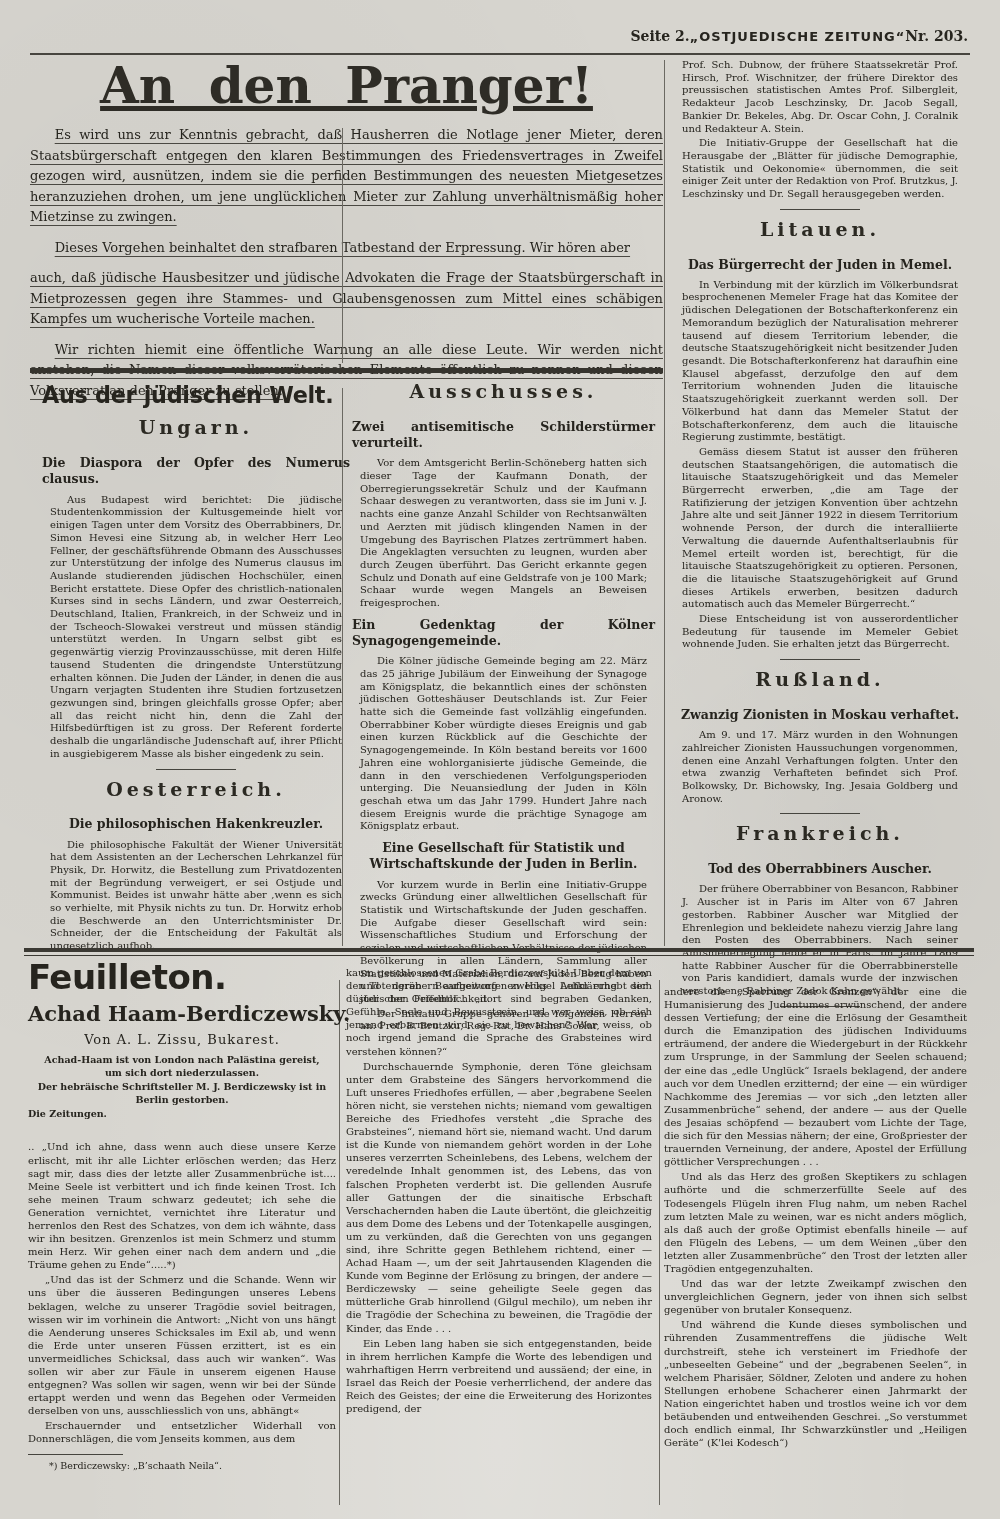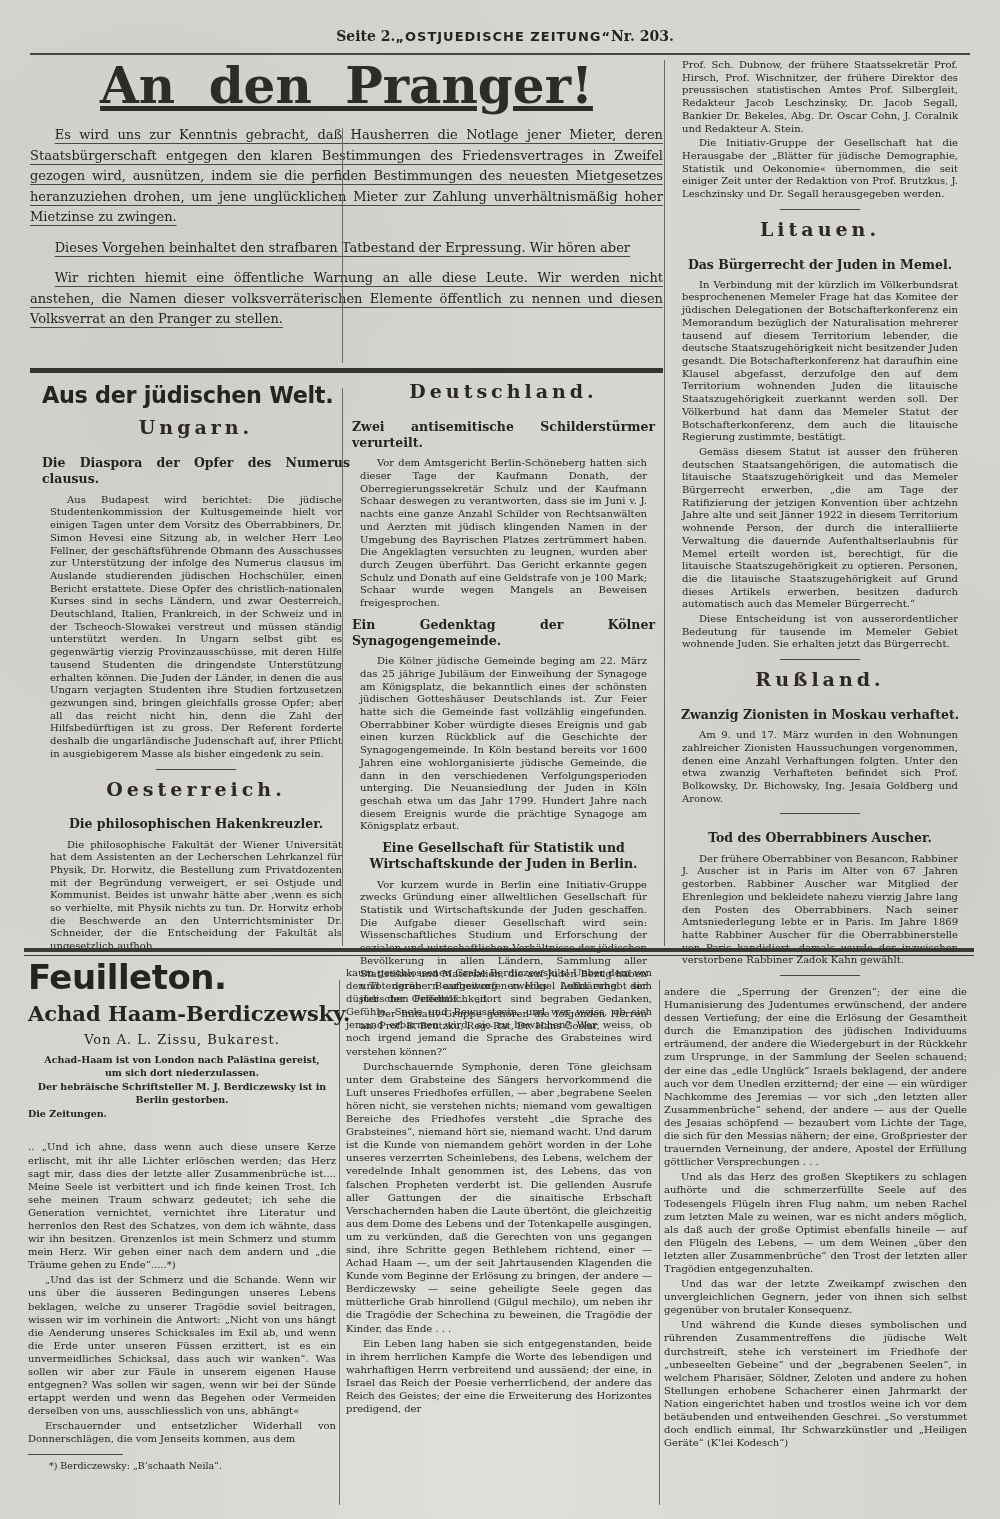--- a/index.html
+++ b/index.html
@@ -18,7 +18,7 @@
     overflow:hidden;
   }
   
-  .hdr{position:absolute;top:28px;left:42px;right:32px;display:flex;justify-content:center;align-items:baseline;}
+  .hdr{position:absolute;top:28px;left:42px;right:32px;display:flex;justify-content:flex-end;align-items:baseline;}
   .hdr .pg, .hdr .nr{font:700 14px "DejaVu Serif", serif;}
   .hdr .mast{font:700 13px "DejaVu Sans", sans-serif;letter-spacing:1px;}
   .hdr-rule{position:absolute;top:53px;left:30px;width:940px;height:2px;background:#47453f;}

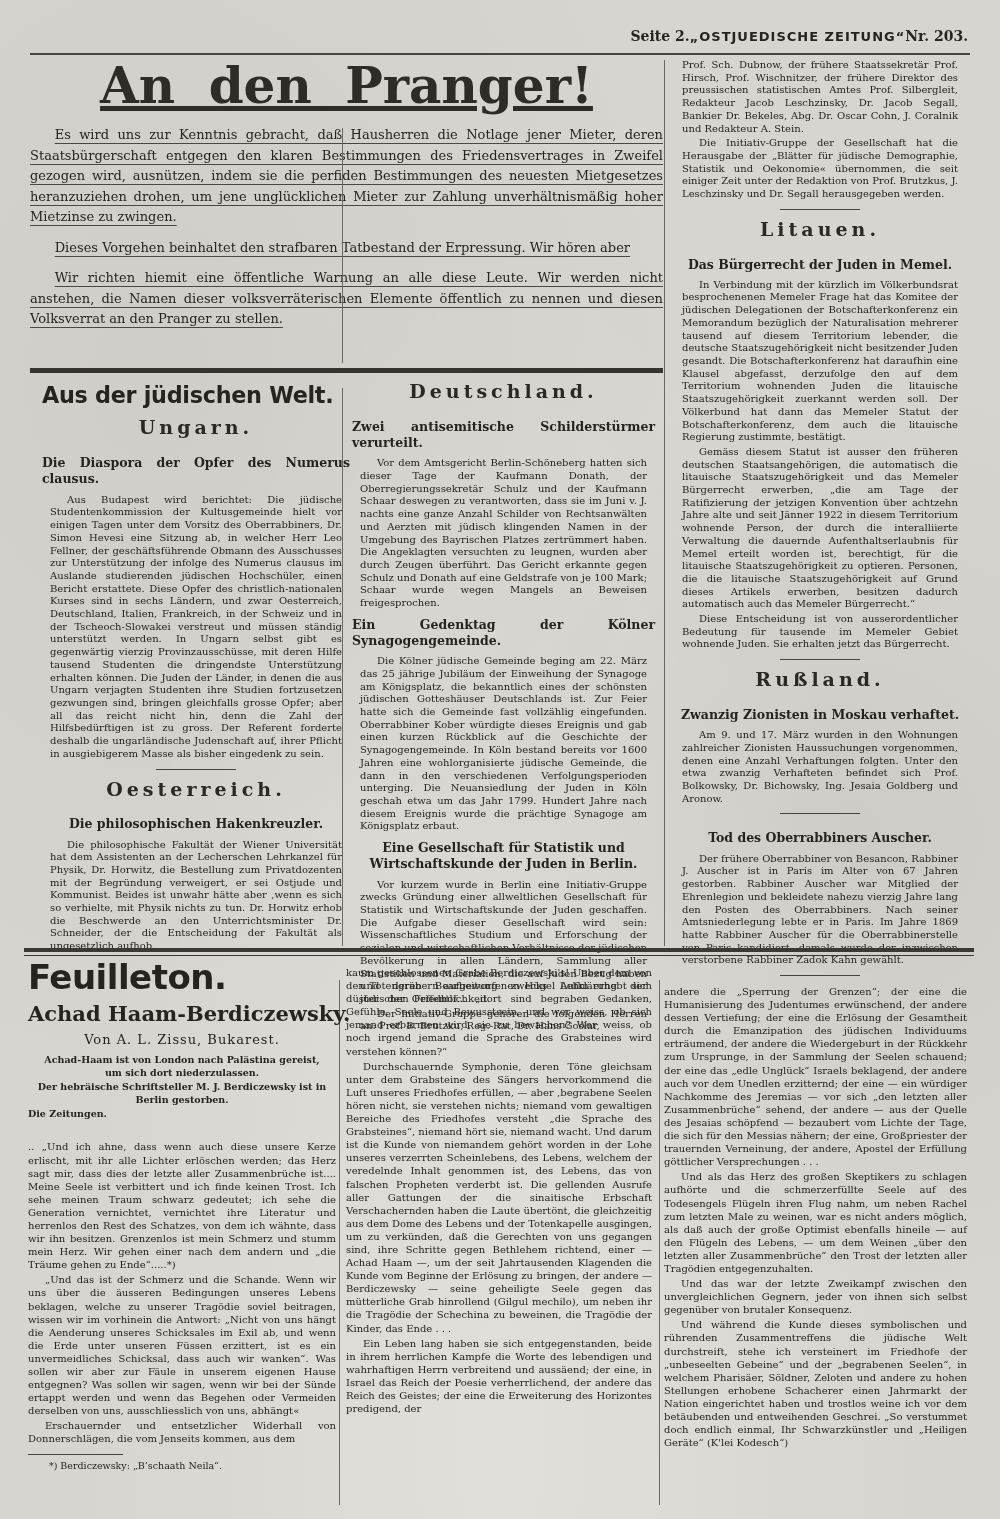--- a/index.html
+++ b/index.html
@@ -83,6 +83,7 @@
         <p class="indent">Dieses Vorgehen beinhaltet den strafbaren Tatbestand der Erpressung.  Wir hören aber</p>
       </div>
       <div class="col">
+        <p>auch, daß jüdische Hausbesitzer und jüdische Advokaten die Frage der Staatsbürgerschaft in Mietprozessen gegen ihre Stammes- und Glaubensgenossen zum Mittel eines schäbigen Kampfes um wucherische Vorteile machen.</p>
         <p class="indent">Wir richten hiemit eine öffentliche Warnung an alle diese Leute. Wir werden nicht anstehen, die Namen dieser volksverräterischen Elemente öffentlich zu nennen und diesen Volksverrat an den Pranger zu stellen.</p>
       </div>
     </div>

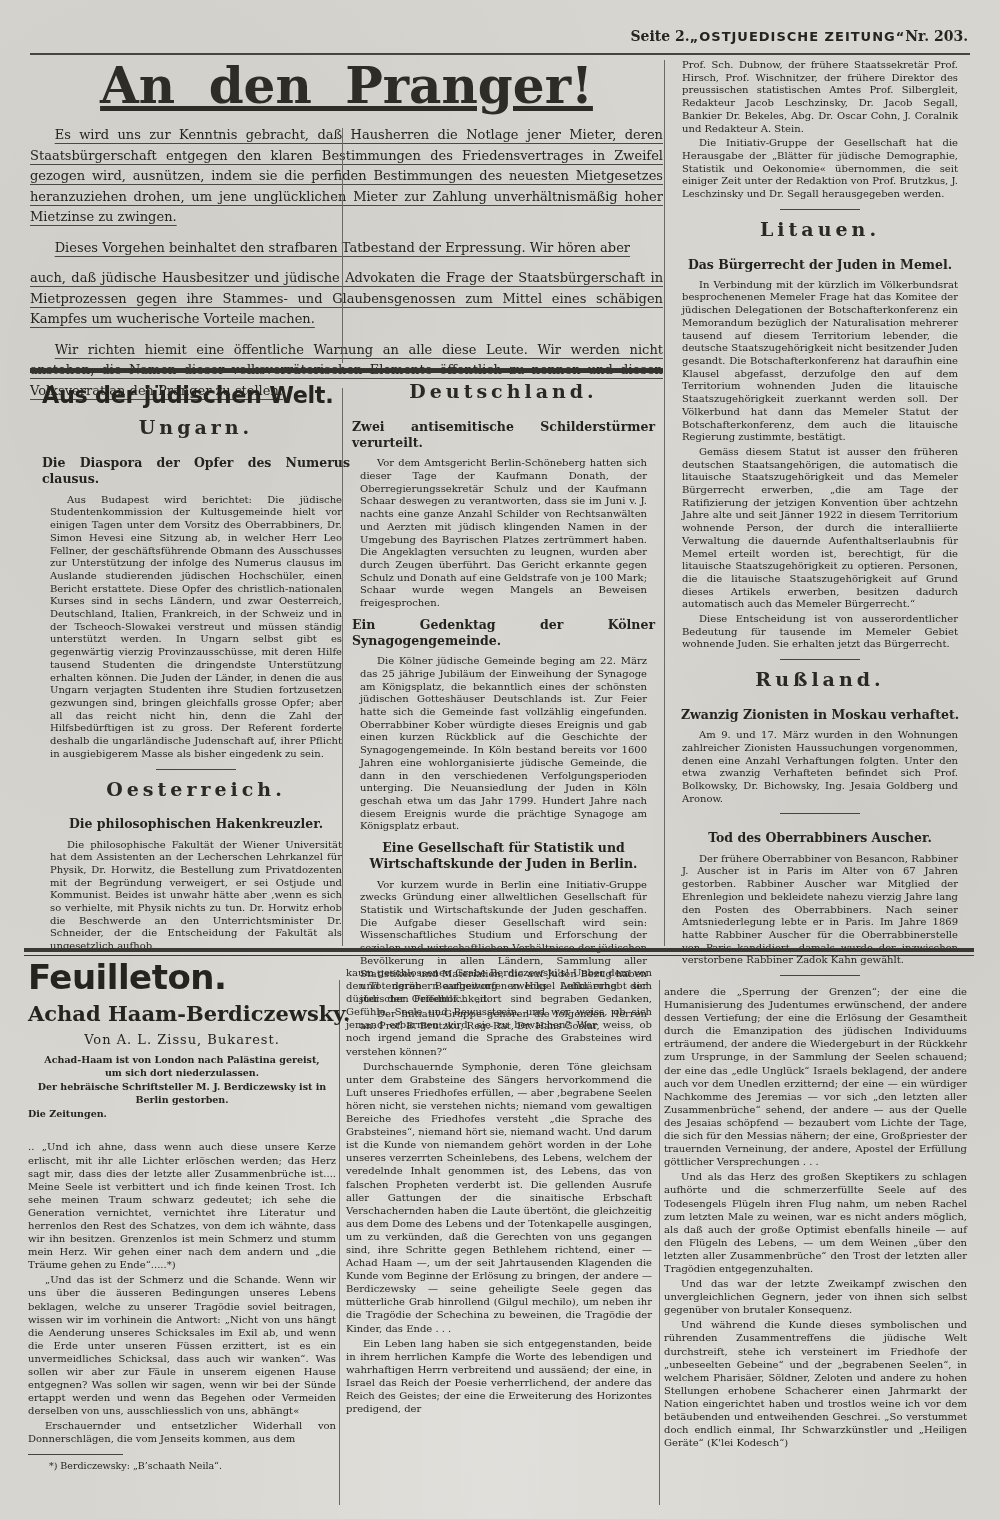--- a/index.html
+++ b/index.html
@@ -109,7 +109,7 @@
   </div>
 
   <div class="colblock mid-col">
-    <div class="section-head" style="margin-top:0;">Deutschland.</div>
+    <div class="section-head" style="margin-top:0;">Ausschusses.</div>
     <div class="sub-head wide">Zwei antisemitische Schilderstürmer verurteilt.</div>
     <p class="body">Vor dem Amtsgericht Berlin-Schöneberg hatten sich dieser Tage der Kaufmann Donath, der Oberregierungssekretär Schulz und der Kaufmann Schaar deswegen zu verantworten, dass sie im Juni v. J. nachts eine ganze Anzahl Schilder von Rechtsanwälten und Aerzten mit jüdisch klingenden Namen in der Umgebung des Bayrischen Platzes zertrümmert haben. Die Angeklagten versuchten zu leugnen, wurden aber durch Zeugen überführt. Das Gericht erkannte gegen Schulz und Donath auf eine Geldstrafe von je 100 Mark; Schaar wurde wegen Mangels an Beweisen freigesprochen.</p>
     <div class="sub-head wide" style="margin-top:7px;">Ein Gedenktag der Kölner Synagogengemeinde.</div>

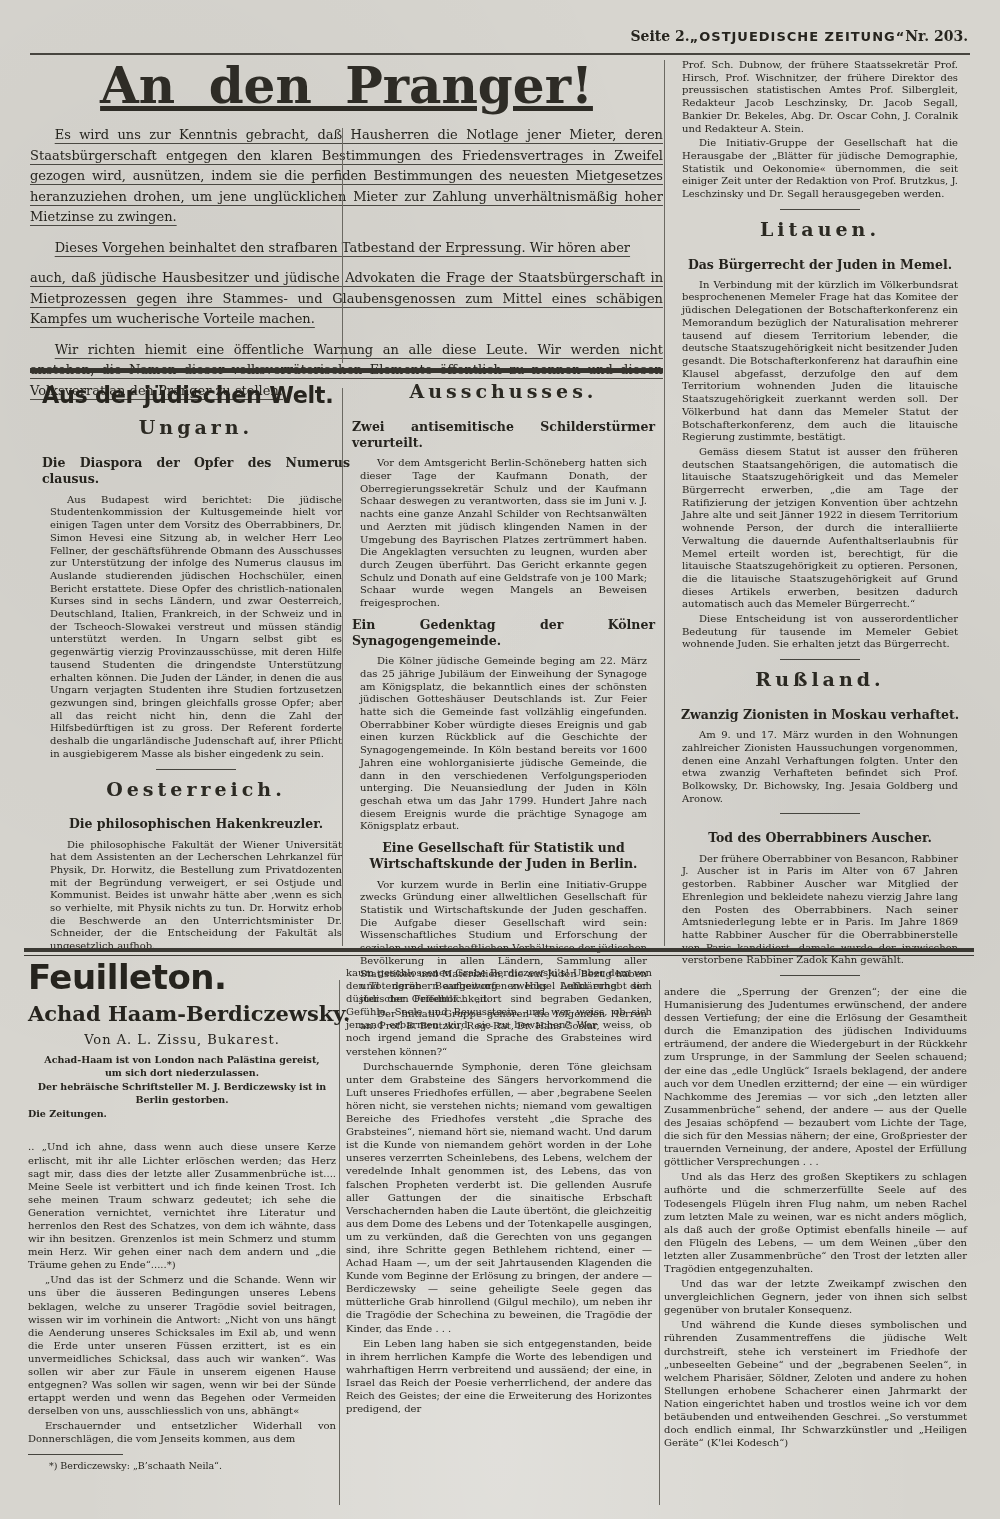--- a/index.html
+++ b/index.html
@@ -133,6 +133,7 @@
     <div class="sub-head">Zwanzig Zionisten in Moskau verhaftet.</div>
     <p class="body">Am 9. und 17. März wurden in den Wohnungen zahlreicher Zionisten Haussuchungen vorgenommen, denen eine Anzahl Verhaftungen folgten. Unter den etwa zwanzig Verhafteten befindet sich Prof. Bolkowsky, Dr. Bichowsky, Ing. Jesaia Goldberg und Aronow.</p>
     <div class="divider"></div>
+    <div class="section-head">Frankreich.</div>
     <div class="sub-head">Tod des Oberrabbiners Auscher.</div>
     <p class="body">Der frühere Oberrabbiner von Besancon, Rabbiner J. Auscher ist in Paris im Alter von 67 Jahren gestorben. Rabbiner Auscher war Mitglied der Ehrenlegion und bekleidete nahezu vierzig Jahre lang den Posten des Oberrabbiners. Nach seiner Amtsniederlegung lebte er in Paris. Im Jahre 1869 hatte Rabbiner Auscher für die Oberrabbinerstelle von Paris kandidiert, damals wurde der inzwischen verstorbene Rabbiner Zadok Kahn gewählt.</p>
     <div class="divider"></div>

